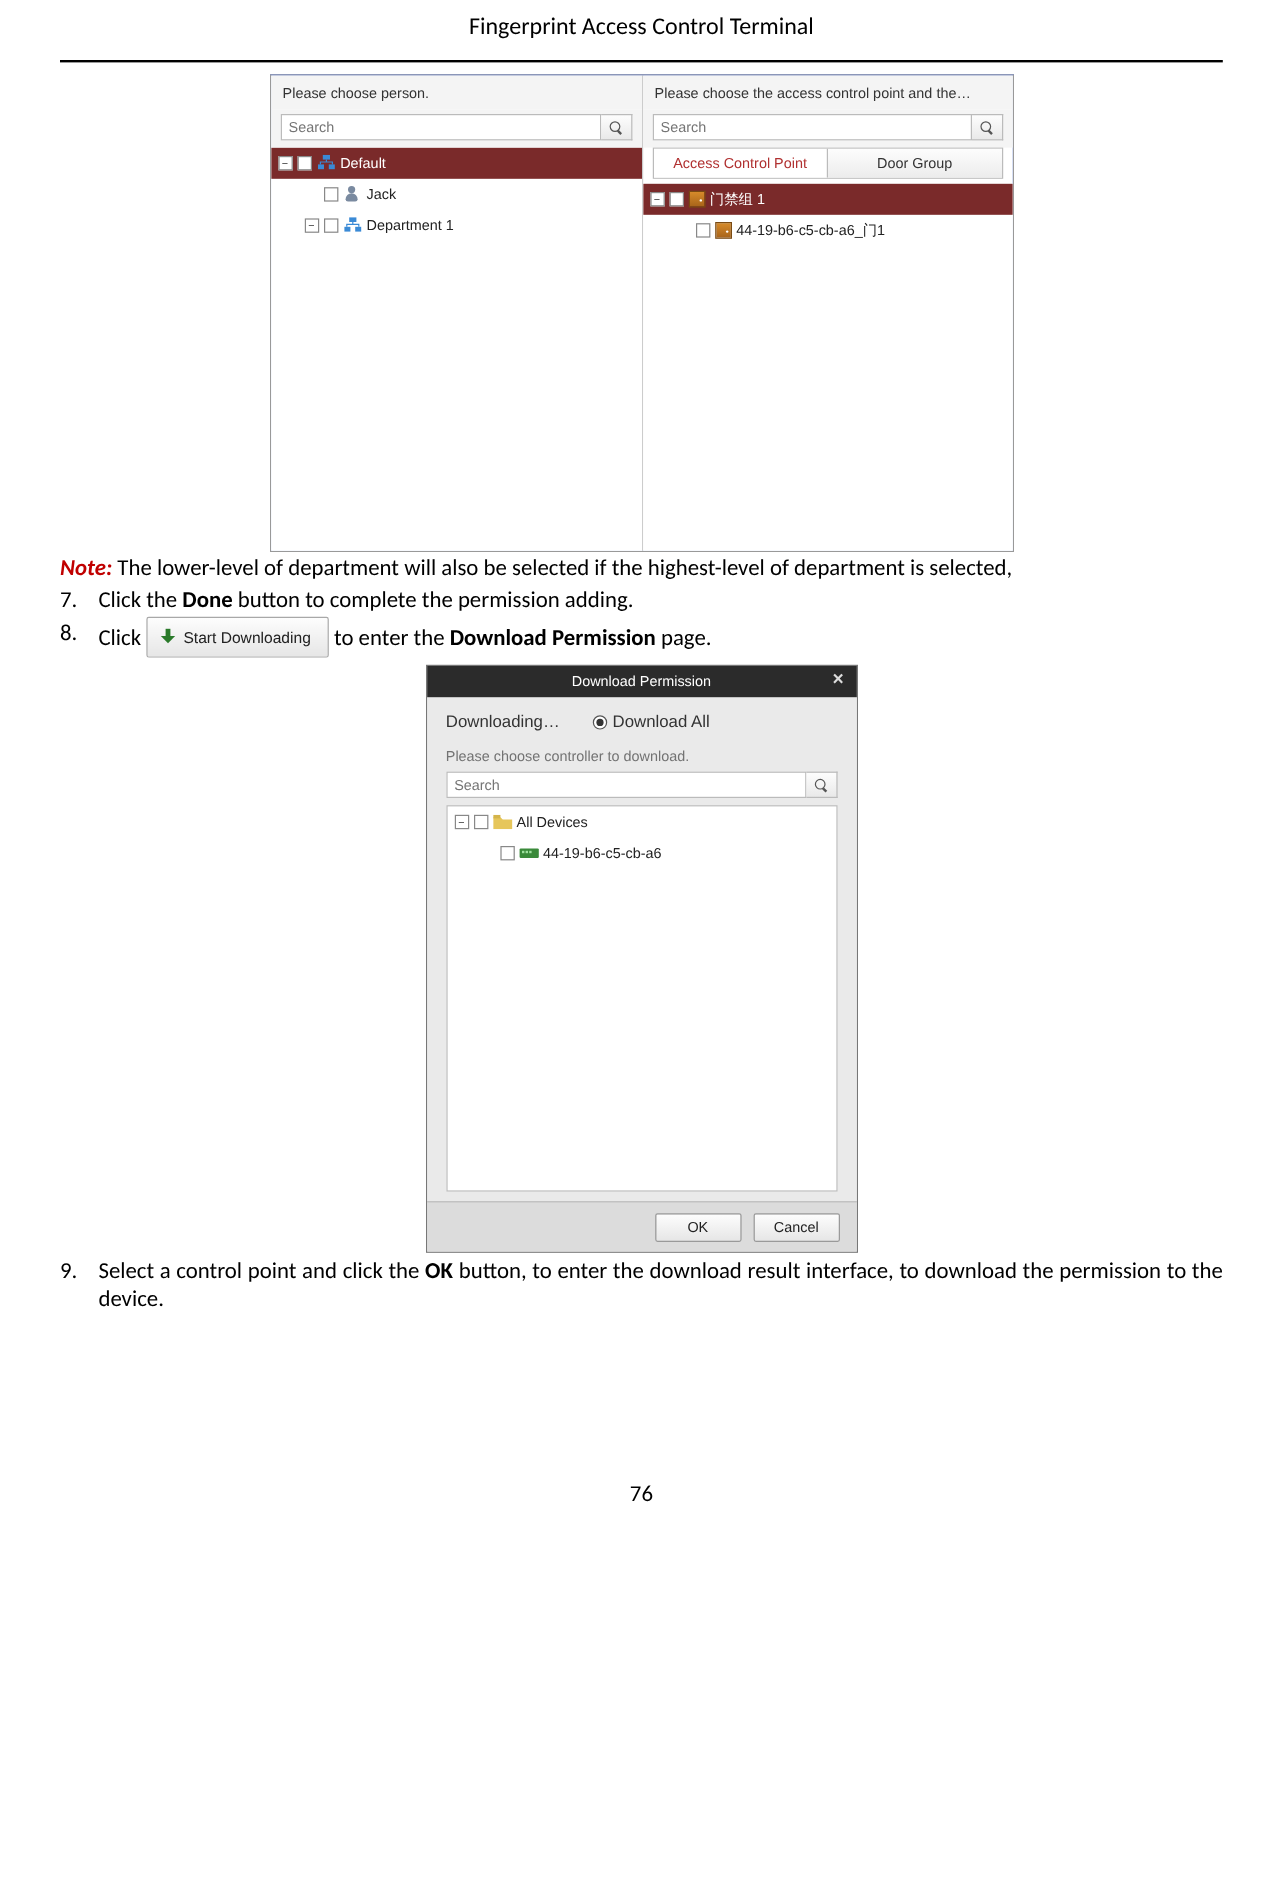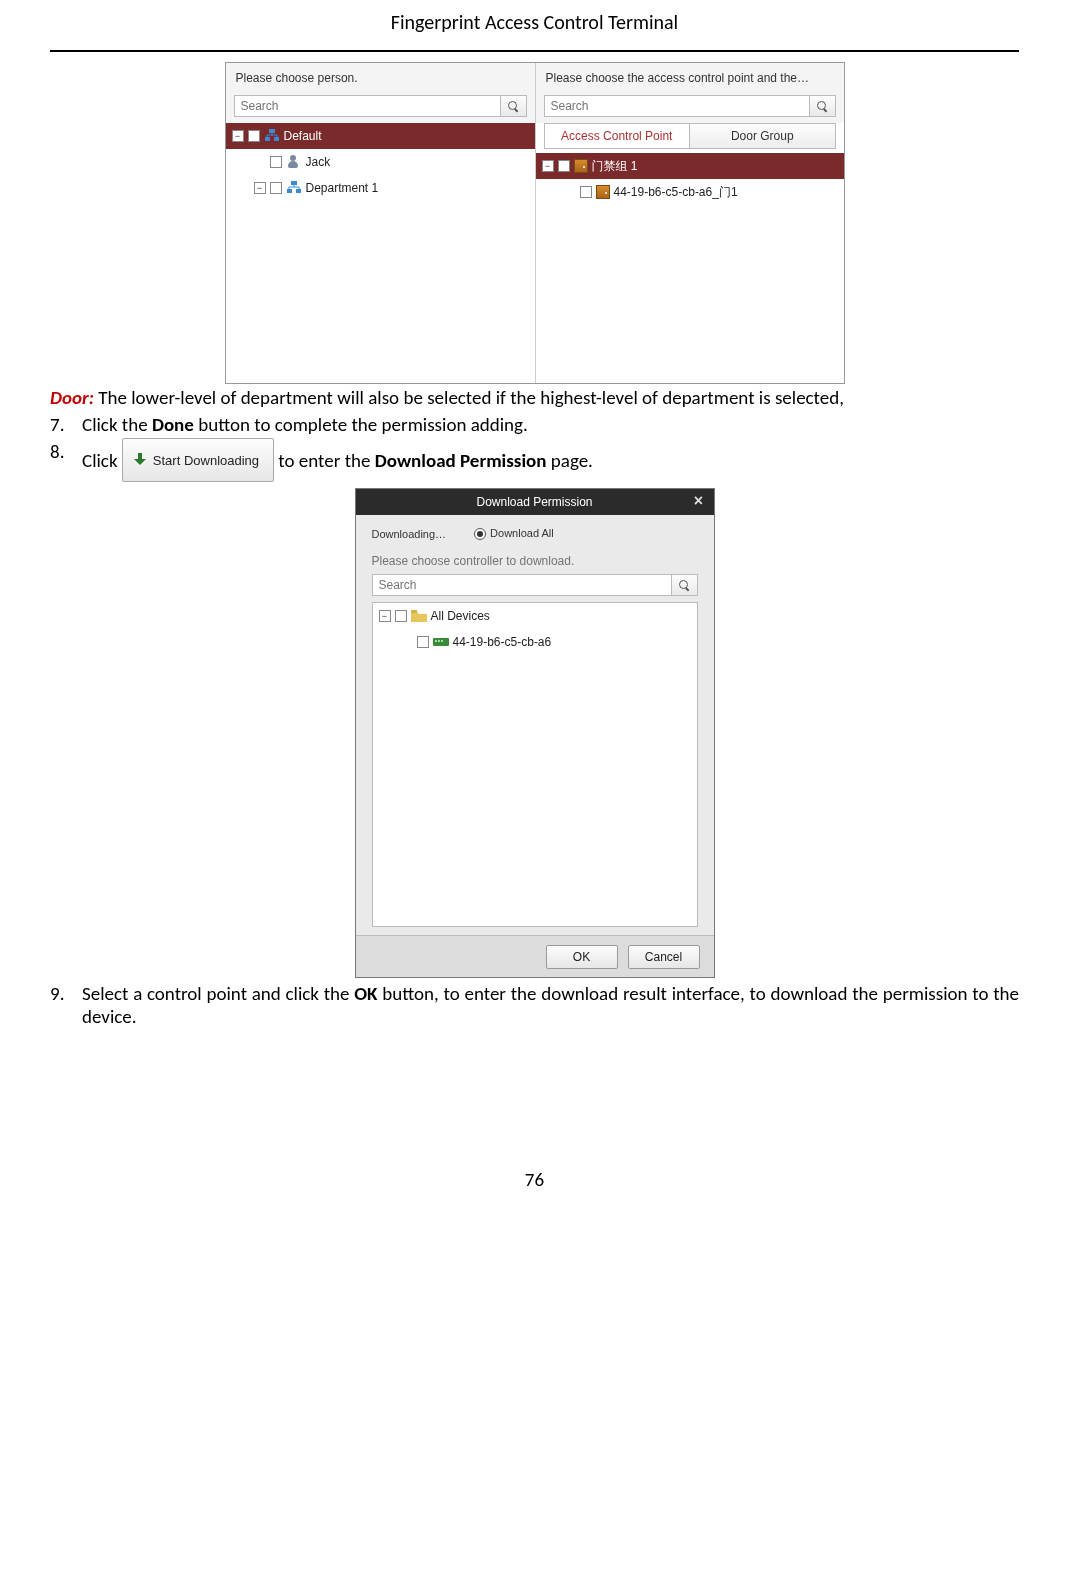--- a/index.html
+++ b/index.html
@@ -34,7 +34,7 @@
   
   .shot1 {
     width: 620px;
-    height: 322px;
+    height: 398px;
     border: 1px solid #999;
     margin: 0 auto;
     background: #1d4ed8;

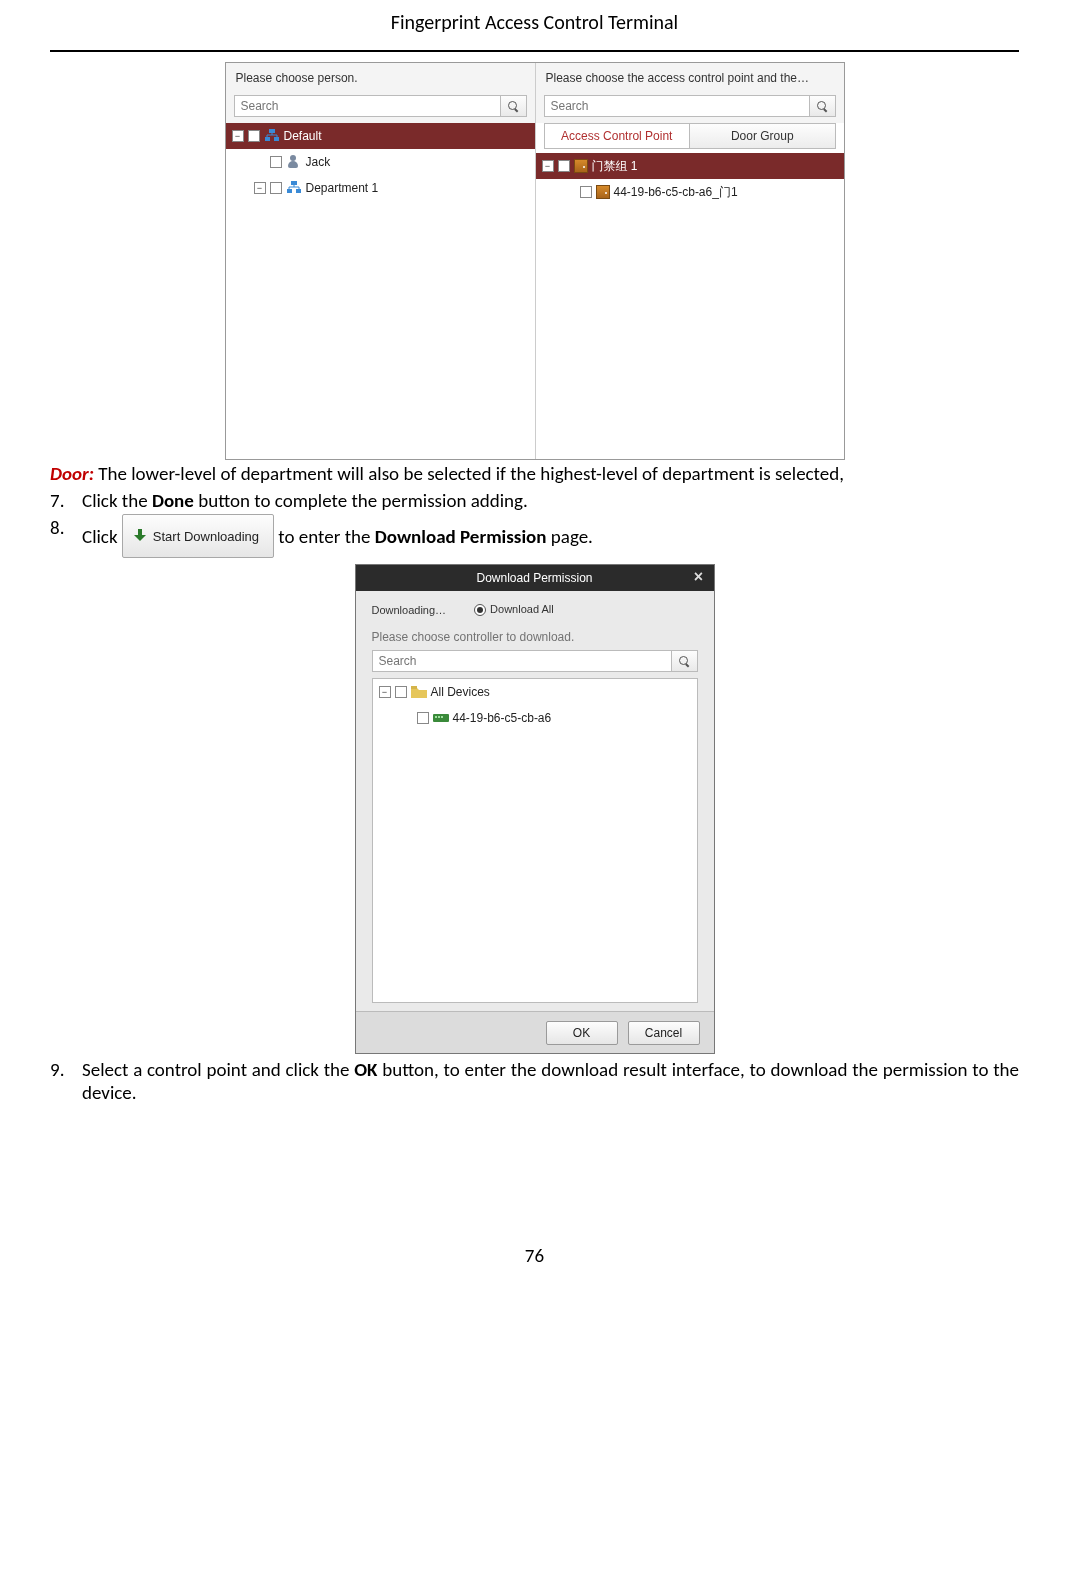--- a/index.html
+++ b/index.html
@@ -255,7 +255,7 @@
 </div>
 
 <p class="note-line">
-  <span class="note-prefix">Door:</span><span> The lower-level of department will also be selected if the highest-level of department is selected,</span>
+  <span class="note-prefix">Note:</span><span> The lower-level of department will also be selected if the highest-level of department is selected,</span>
 </p>
 
 <ol class="steps">

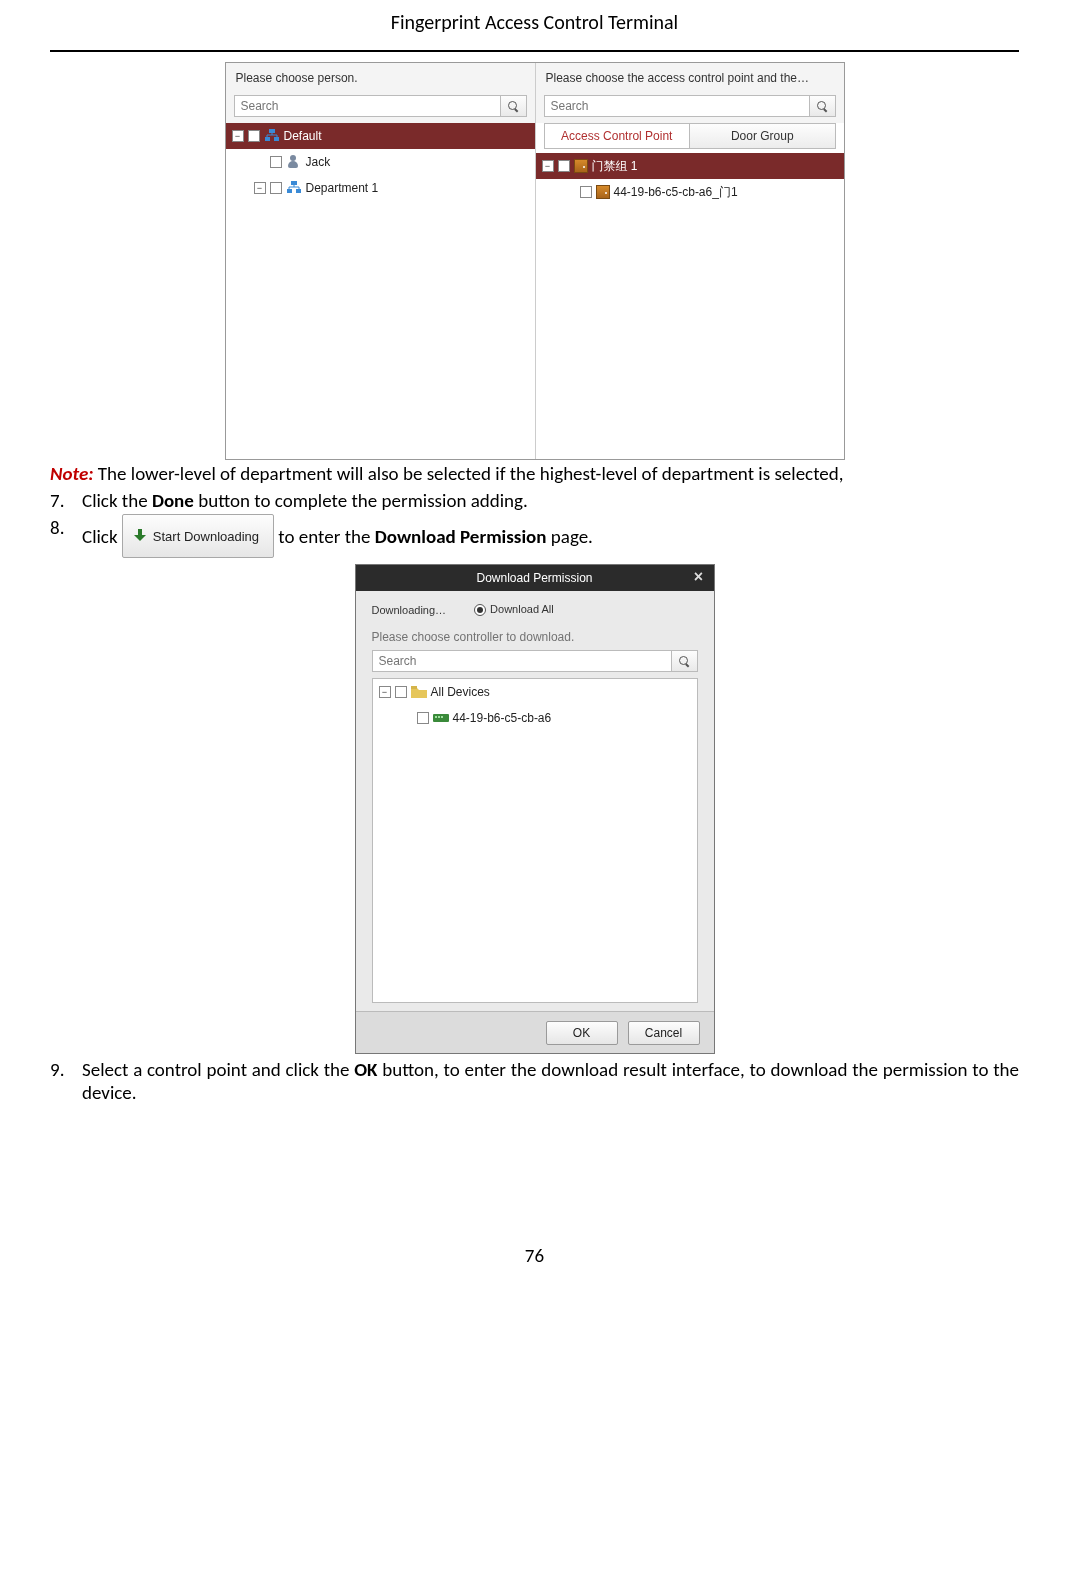--- a/index.html
+++ b/index.html
@@ -127,7 +127,7 @@
   
   .dl-btn {
     display:inline-flex;align-items:center;gap:6px;
-    height:44px;padding:0 14px 0 10px;
+    height:34px;padding:0 14px 0 10px;
     background:linear-gradient(#fdfdfd,#e6e6e6);
     border:1px solid #a8a8a8;border-radius:2px;
     font-family:Tahoma,Arial,sans-serif;font-size:13px;color:#222;

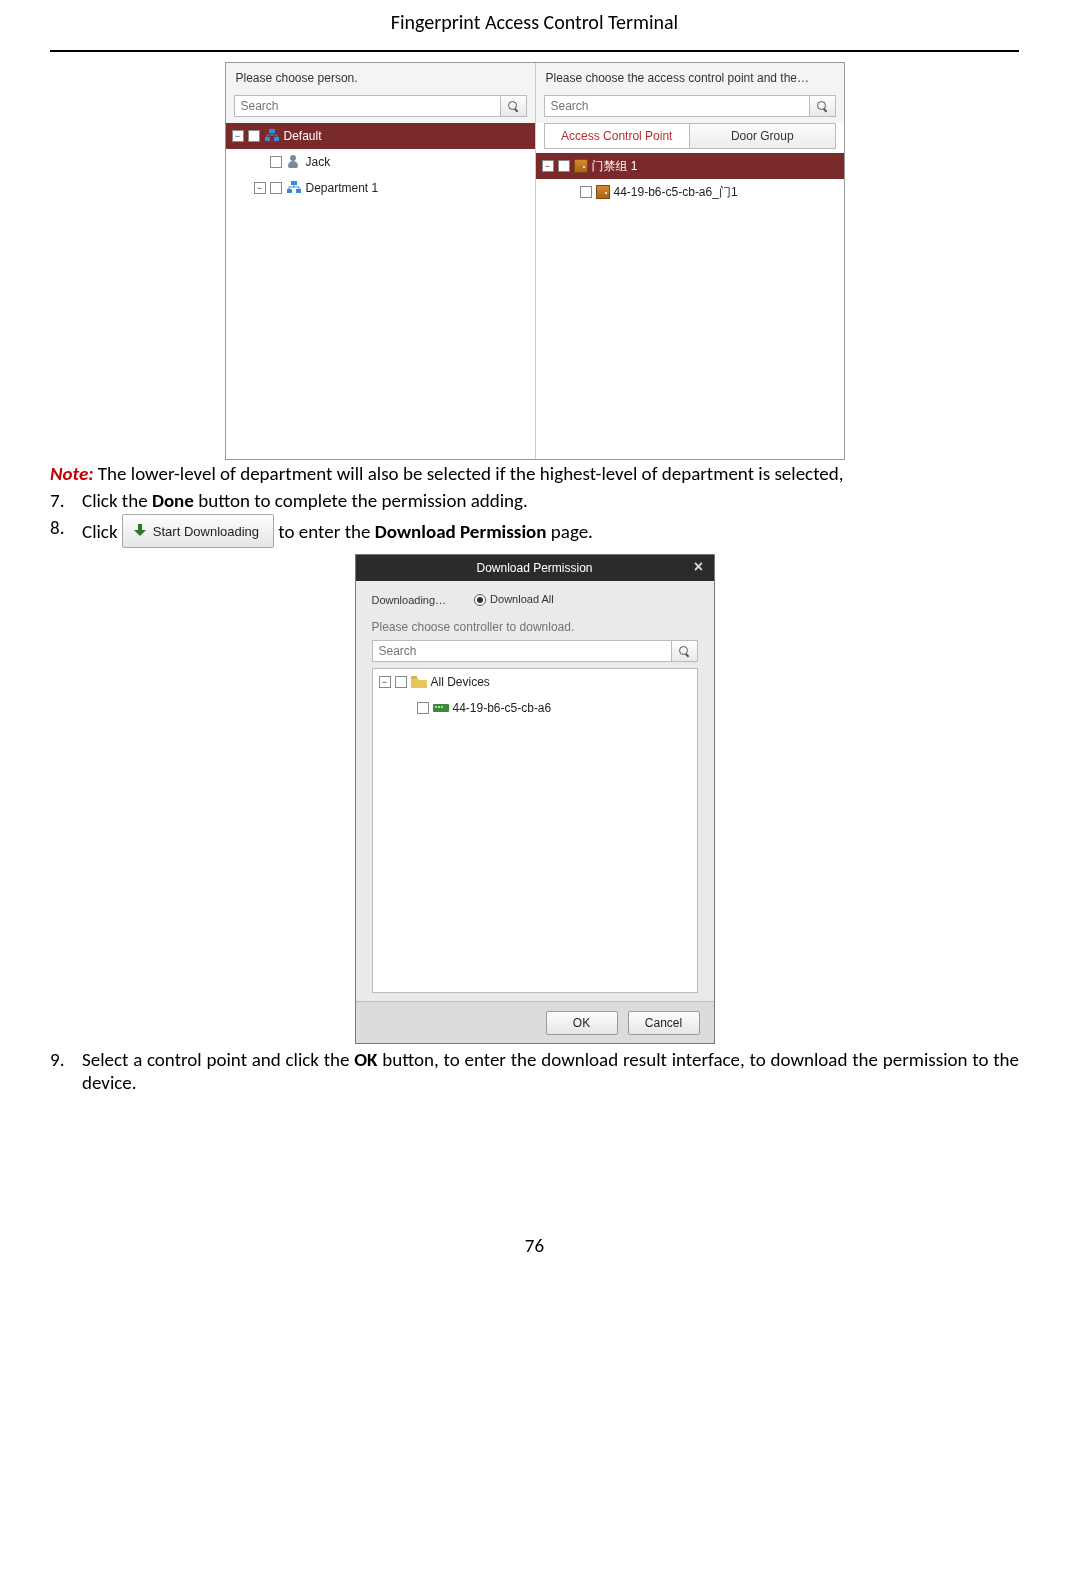--- a/index.html
+++ b/index.html
@@ -152,7 +152,7 @@
     position:absolute;right:6px;top:3px;width:18px;height:18px;color:#ddd;font-size:16px;line-height:18px;text-align:center;cursor:pointer;font-weight:bold;
   }
   .dlg-body { flex:1;padding:12px 16px 8px;background:#eaeaea;display:flex;flex-direction:column; }
-  .dl-top-row { display:flex;align-items:center;gap:28px;margin-bottom:12px;font-size:11px;color:#333; }
+  .dl-top-row { display:flex;align-items:center;gap:28px;margin-bottom:12px;font-size:14px;color:#333; }
   .radio { width:12px;height:12px;border:1px solid #555;border-radius:50%;display:inline-flex;align-items:center;justify-content:center;background:#fff;vertical-align:middle;margin-right:4px;}
   .radio.on::after{content:"";width:6px;height:6px;background:#333;border-radius:50%;}
   .dlg-sub { font-size:12px;color:#737373;margin:2px 0 6px; }

